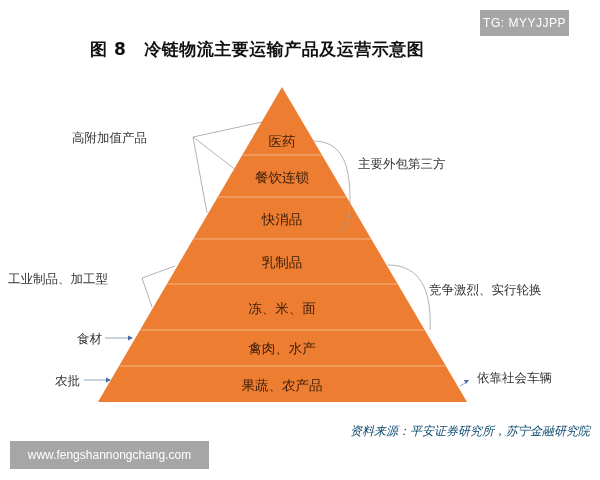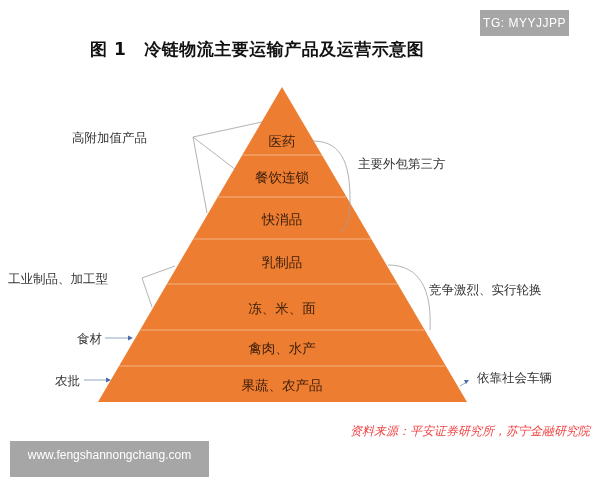--- a/index.html
+++ b/index.html
@@ -26,7 +26,7 @@
 <div class="tag">TG: MYYJJPP</div>
 
 <div class="title">
-  <span class="num">图 1</span><span>冷链物流主要运输产品及运营示意图</span>
+  <span class="num">图 8</span><span>冷链物流主要运输产品及运营示意图</span>
 </div>
 
 <svg class="diagram" width="600" height="480" viewBox="0 0 600 480">

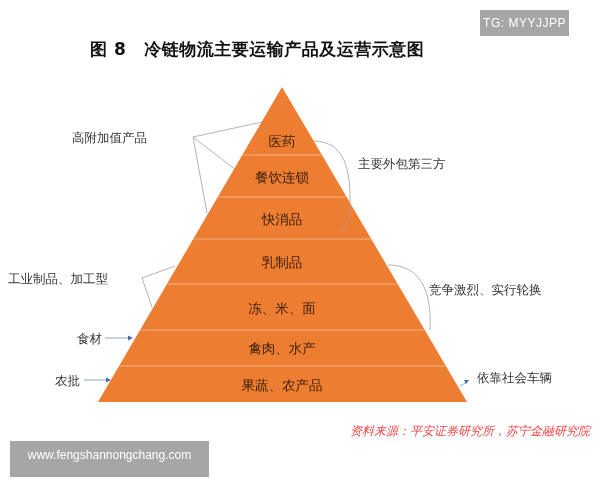--- a/index.html
+++ b/index.html
@@ -14,7 +14,7 @@
   svg.diagram { position:absolute; left:0; top:0; }
   .layer-label { font-size:13.5px; fill:#3a1e0a; text-anchor:middle; font-family:"DejaVu Sans", sans-serif; }
   .side-label { font-size:12.5px; fill:#333333; font-family:"DejaVu Sans", sans-serif; }
-  .source { position:absolute; right:10px; top:423px; font-size:12px; font-style:italic; color:#ef4444;
+  .source { position:absolute; right:10px; top:423px; font-size:12px; font-style:italic; color:#0c4a6e;
             font-family:"DejaVu Sans", sans-serif; }
   .watermark { position:absolute; left:10px; top:441px; width:199px; height:36px; background:#a6a6a6;
                color:#ffffff; font-size:12px; line-height:28px; text-align:center;

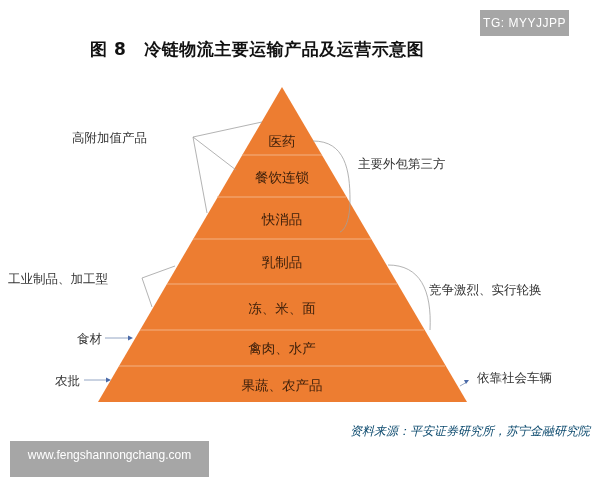--- a/index.html
+++ b/index.html
@@ -16,7 +16,7 @@
   .side-label { font-size:12.5px; fill:#333333; font-family:"DejaVu Sans", sans-serif; }
   .source { position:absolute; right:10px; top:423px; font-size:12px; font-style:italic; color:#0c4a6e;
             font-family:"DejaVu Sans", sans-serif; }
-  .watermark { position:absolute; left:10px; top:441px; width:199px; height:36px; background:#a6a6a6;
+  .watermark { position:absolute; left:10px; top:441px; width:199px; height:28px; background:#a6a6a6;
                color:#ffffff; font-size:12px; line-height:28px; text-align:center;
                font-family:"Liberation Sans", sans-serif; }
 </style>

